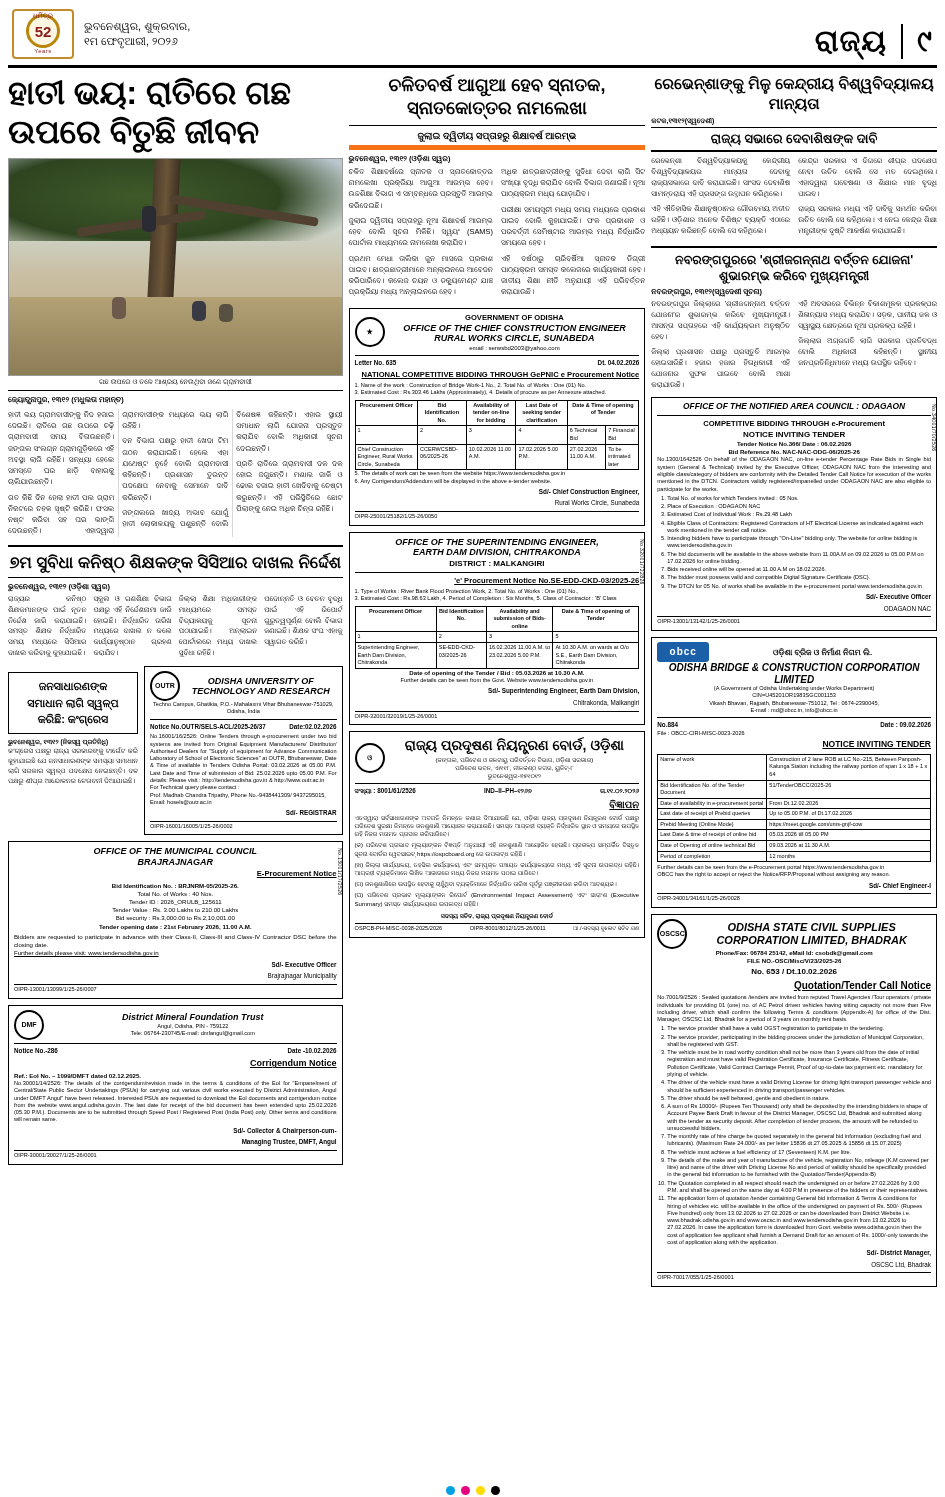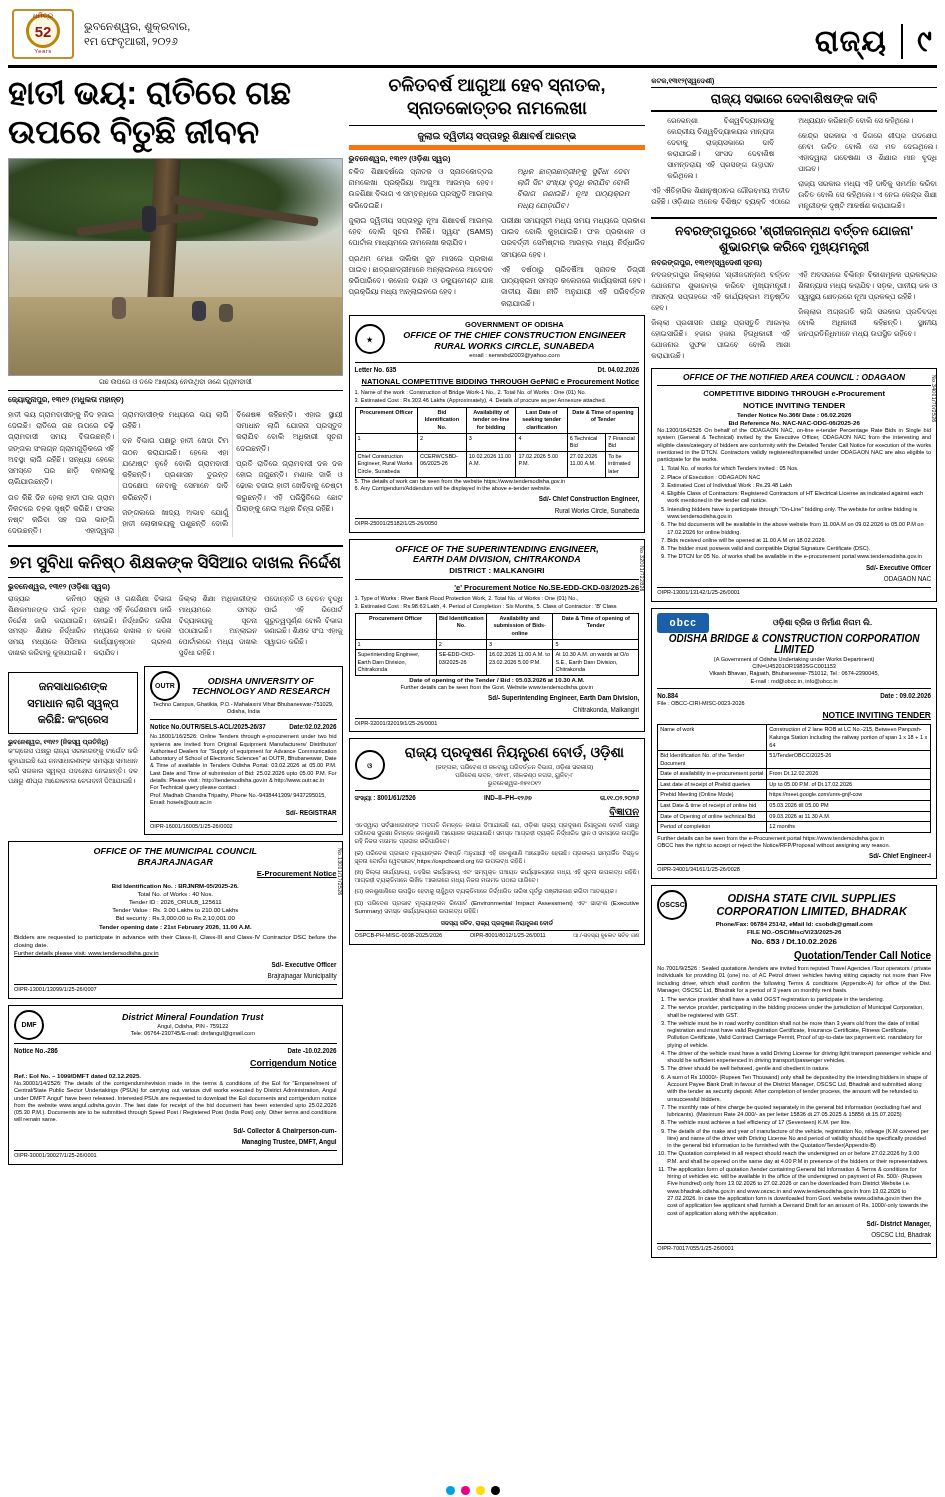--- a/index.html
+++ b/index.html
@@ -510,6 +510,7 @@
 
     <div class="col col-right">
 
+      <div class="hl-3" style="font-size:15.5px;">ରେଭେନ୍‌ଶାଙ୍କୁ ମିଳୁ କେନ୍ଦ୍ରୀୟ ବିଶ୍ୱବିଦ୍ୟାଳୟ ମାନ୍ୟତା</div>
       <div class="row-between" style="font-size:7px;font-weight:bold;margin-top:3px;border-bottom:1px solid #000;padding-bottom:2px;">
         <span>କଟକ,୧୩୧୨(ସ୍ୱଦେଶୀ)</span>
       </div>

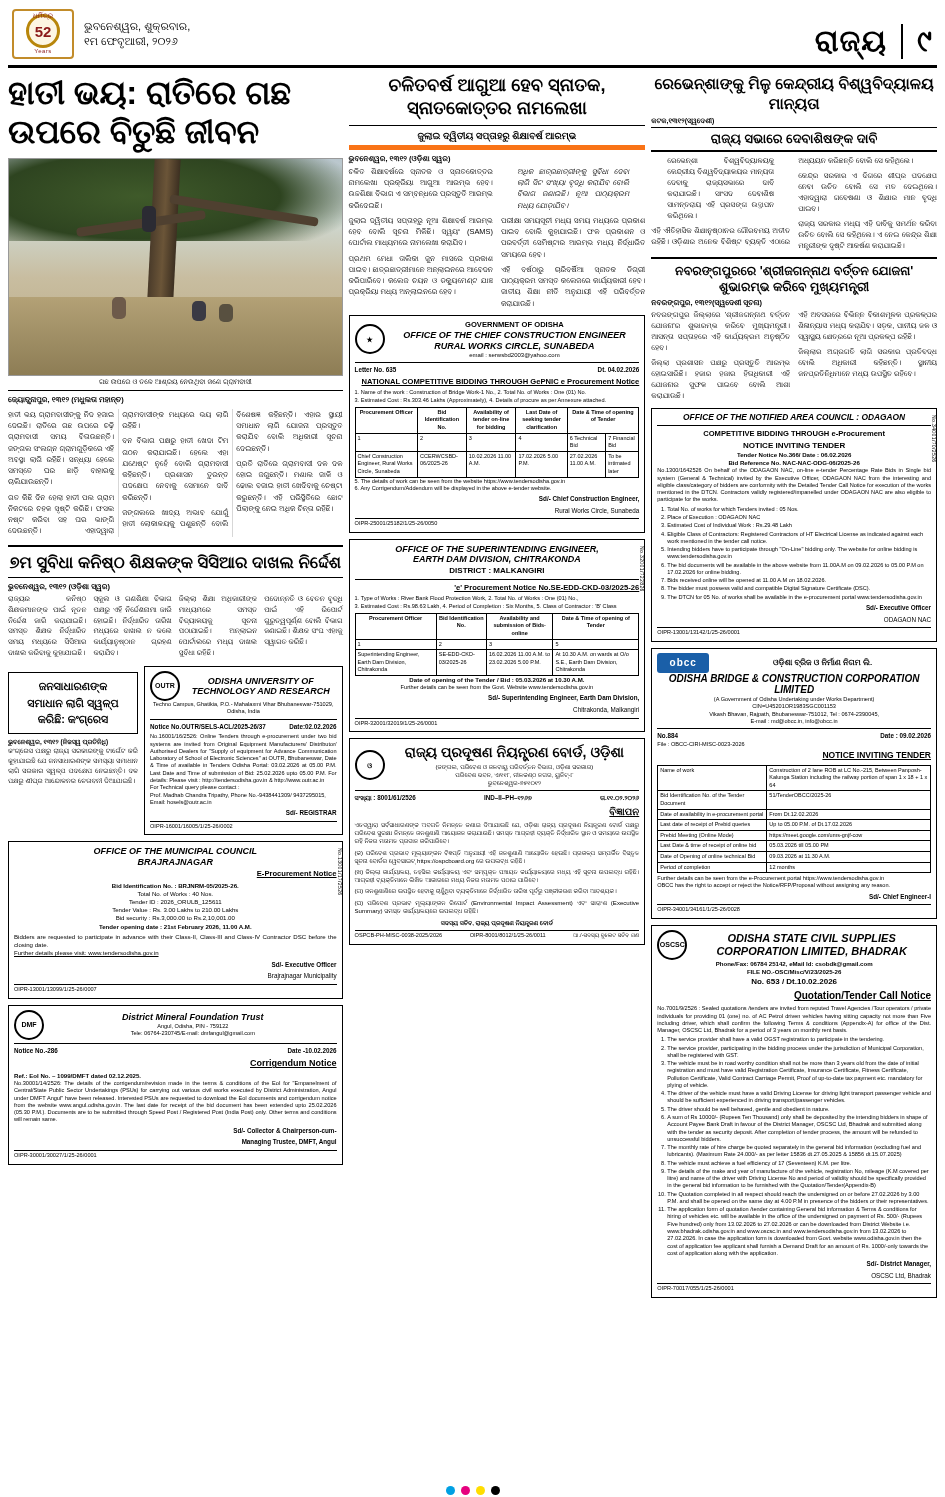--- a/index.html
+++ b/index.html
@@ -516,7 +516,7 @@
       </div>
       <div class="subhead" style="font-size:13px;border-bottom:2px solid #000;padding:3px 0;">ରାଜ୍ୟ ସଭାରେ ଦେବାଶିଷଙ୍କ ଦାବି</div>
       <div class="body-cols-r2">
-        <p style="margin:0 16px 4px;">ରେଭେନ୍‌ଶା ବିଶ୍ୱବିଦ୍ୟାଳୟକୁ କେନ୍ଦ୍ରୀୟ ବିଶ୍ୱବିଦ୍ୟାଳୟର ମାନ୍ୟତା ଦେବାକୁ ରାଜ୍ୟସଭାରେ ଦାବି କରାଯାଇଛି। ସାଂସଦ ଦେବାଶିଷ ସାମନ୍ତରାୟ ଏହି ପ୍ରସଙ୍ଗ ଉତ୍ଥାପନ କରିଥିଲେ।</p>
+        <p style="margin:0 0 4px;">ରେଭେନ୍‌ଶା ବିଶ୍ୱବିଦ୍ୟାଳୟକୁ କେନ୍ଦ୍ରୀୟ ବିଶ୍ୱବିଦ୍ୟାଳୟର ମାନ୍ୟତା ଦେବାକୁ ରାଜ୍ୟସଭାରେ ଦାବି କରାଯାଇଛି। ସାଂସଦ ଦେବାଶିଷ ସାମନ୍ତରାୟ ଏହି ପ୍ରସଙ୍ଗ ଉତ୍ଥାପନ କରିଥିଲେ।</p>
         <p style="margin:0 0 4px;">ଏହି ଐତିହାସିକ ଶିକ୍ଷାନୁଷ୍ଠାନର ଗୌରବମୟ ଅତୀତ ରହିଛି। ଓଡ଼ିଶାର ଅନେକ ବିଶିଷ୍ଟ ବ୍ୟକ୍ତି ଏଠାରେ ଅଧ୍ୟୟନ କରିଛନ୍ତି ବୋଲି ସେ କହିଥିଲେ।</p>
         <p style="margin:0 0 4px;">କେନ୍ଦ୍ର ସରକାର ଏ ଦିଗରେ ଶୀଘ୍ର ପଦକ୍ଷେପ ନେବା ଉଚିତ ବୋଲି ସେ ମତ ଦେଇଥିଲେ। ଏହାଦ୍ୱାରା ଗବେଷଣା ଓ ଶିକ୍ଷାର ମାନ ବୃଦ୍ଧି ପାଇବ।</p>
         <p style="margin:0 0 4px;">ରାଜ୍ୟ ସରକାର ମଧ୍ୟ ଏହି ଦାବିକୁ ସମର୍ଥନ କରିବା ଉଚିତ ବୋଲି ସେ କହିଥିଲେ। ଏ ନେଇ କେନ୍ଦ୍ର ଶିକ୍ଷା ମନ୍ତ୍ରୀଙ୍କ ଦୃଷ୍ଟି ଆକର୍ଷଣ କରାଯାଇଛି।</p>

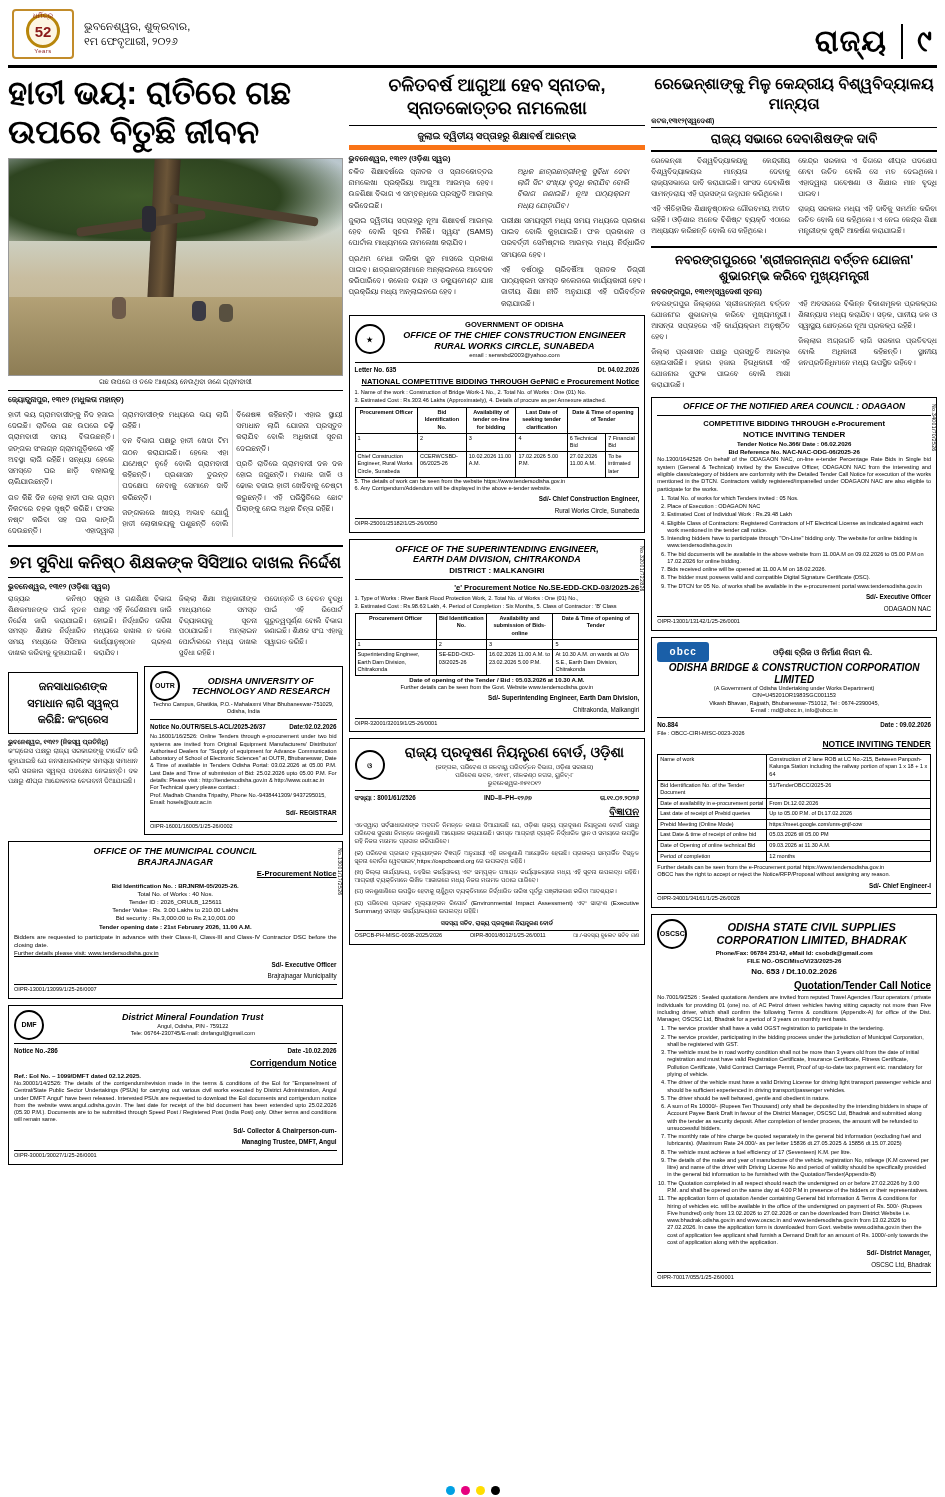--- a/index.html
+++ b/index.html
@@ -381,7 +381,7 @@
         <p style="margin:0 0 4px;">ଚଳିତ ଶିକ୍ଷାବର୍ଷରେ ସ୍ନାତକ ଓ ସ୍ନାତକୋତ୍ତର ନାମଲେଖା ପ୍ରକ୍ରିୟା ଆଗୁଆ ଆରମ୍ଭ ହେବ। ଉଚ୍ଚଶିକ୍ଷା ବିଭାଗ ଏ ସମ୍ବନ୍ଧରେ ପ୍ରସ୍ତୁତି ଆରମ୍ଭ କରିଦେଇଛି।</p>
         <p style="margin:0 0 4px;">ଜୁଲାଇ ଦ୍ୱିତୀୟ ସପ୍ତାହରୁ ନୂଆ ଶିକ୍ଷାବର୍ଷ ଆରମ୍ଭ ହେବ ବୋଲି ସୂଚନା ମିଳିଛି। ସ୍ୱୟଂ (SAMS) ପୋର୍ଟାଲ ମାଧ୍ୟମରେ ନାମଲେଖା କରାଯିବ।</p>
         <p style="margin:0 0 4px;">ପ୍ରଥମ ମେଧା ତାଲିକା ଜୁନ ମାସରେ ପ୍ରକାଶ ପାଇବ। ଛାତ୍ରଛାତ୍ରୀମାନେ ଅନ୍‌ଲାଇନରେ ଆବେଦନ କରିପାରିବେ। କଲେଜ ଚୟନ ଓ ଡକ୍ୟୁମେଣ୍ଟ ଯାଞ୍ଚ ପ୍ରକ୍ରିୟା ମଧ୍ୟ ଅନ୍‌ଲାଇନରେ ହେବ।</p>
-        <p style="margin:0 16px 4px;font-style:italic;">ଅଧିକ ଛାତ୍ରଛାତ୍ରୀଙ୍କୁ ସୁବିଧା ଦେବା ଲାଗି ସିଟ ସଂଖ୍ୟା ବୃଦ୍ଧି କରାଯିବ ବୋଲି ବିଭାଗ ଜଣାଇଛି। ନୂଆ ପାଠ୍ୟକ୍ରମ ମଧ୍ୟ ଯୋଡ଼ାଯିବ।</p>
+        <p style="margin:0 0 4px;">ଅଧିକ ଛାତ୍ରଛାତ୍ରୀଙ୍କୁ ସୁବିଧା ଦେବା ଲାଗି ସିଟ ସଂଖ୍ୟା ବୃଦ୍ଧି କରାଯିବ ବୋଲି ବିଭାଗ ଜଣାଇଛି। ନୂଆ ପାଠ୍ୟକ୍ରମ ମଧ୍ୟ ଯୋଡ଼ାଯିବ।</p>
         <p style="margin:0 0 4px;">ପରୀକ୍ଷା ସମୟସୂଚୀ ମଧ୍ୟ ସମୟ ମଧ୍ୟରେ ପ୍ରକାଶ ପାଇବ ବୋଲି କୁହାଯାଇଛି। ଫଳ ପ୍ରକାଶନ ଓ ପରବର୍ତ୍ତୀ ସେମିଷ୍ଟାର ଆରମ୍ଭ ମଧ୍ୟ ନିର୍ଦ୍ଧାରିତ ସମୟରେ ହେବ।</p>
         <p style="margin:0 0 4px;">ଏହି ବର୍ଷଠାରୁ ଚାରିବର୍ଷିଆ ସ୍ନାତକ ଡିଗ୍ରୀ ପାଠ୍ୟକ୍ରମ ସମସ୍ତ କଲେଜରେ କାର୍ଯ୍ୟକାରୀ ହେବ। ଜାତୀୟ ଶିକ୍ଷା ନୀତି ଅନୁଯାୟୀ ଏହି ପରିବର୍ତ୍ତନ କରାଯାଉଛି।</p>
       </div>

